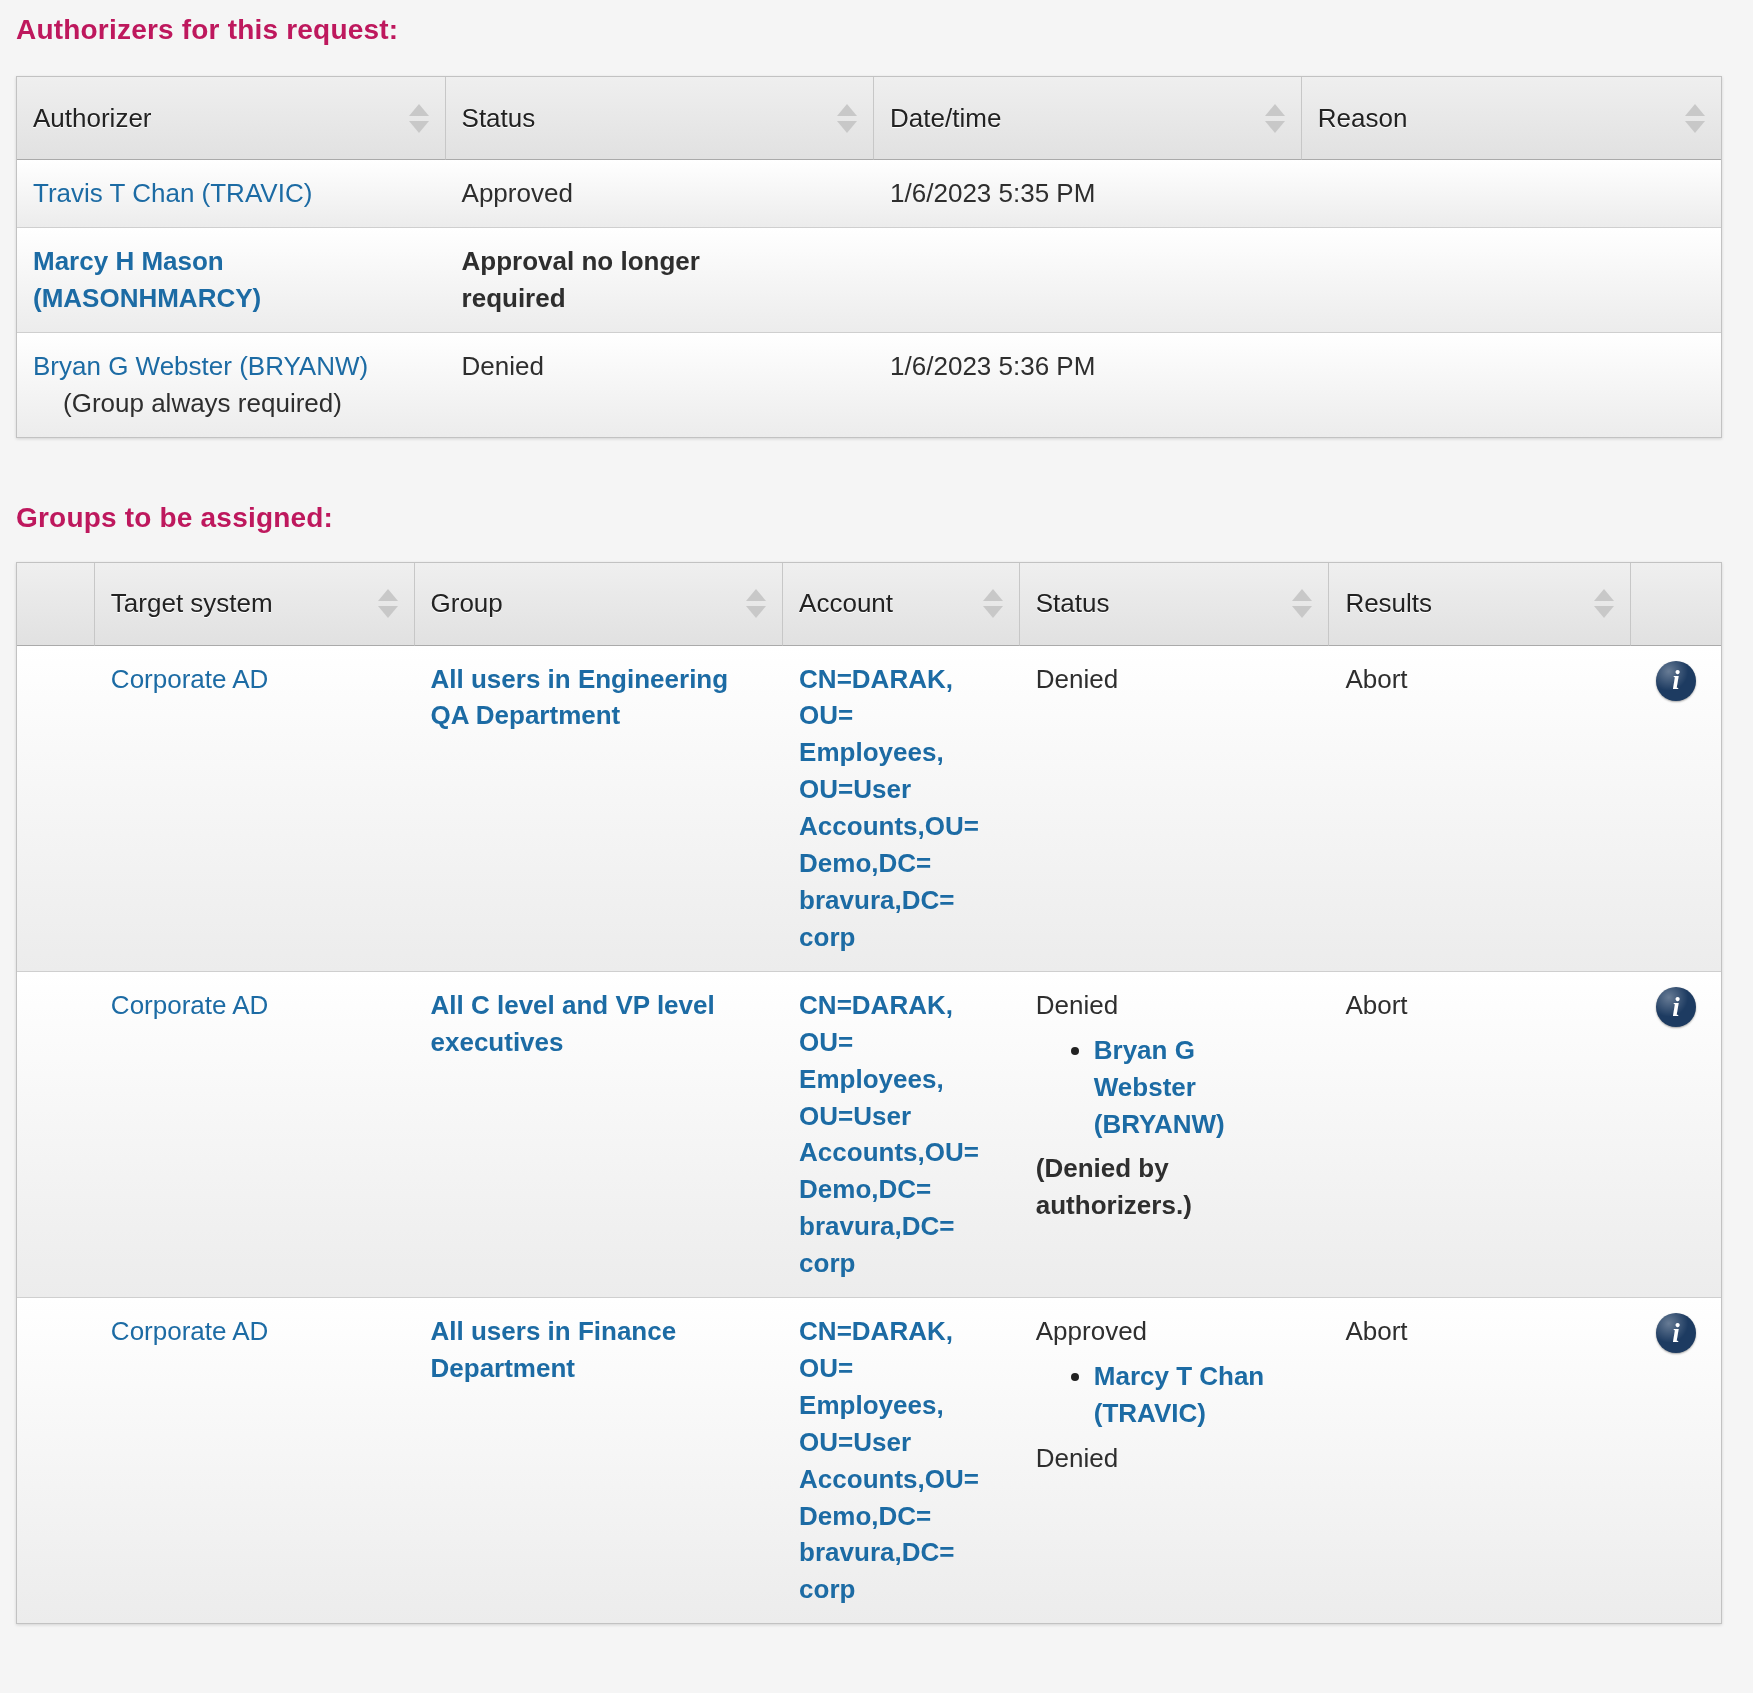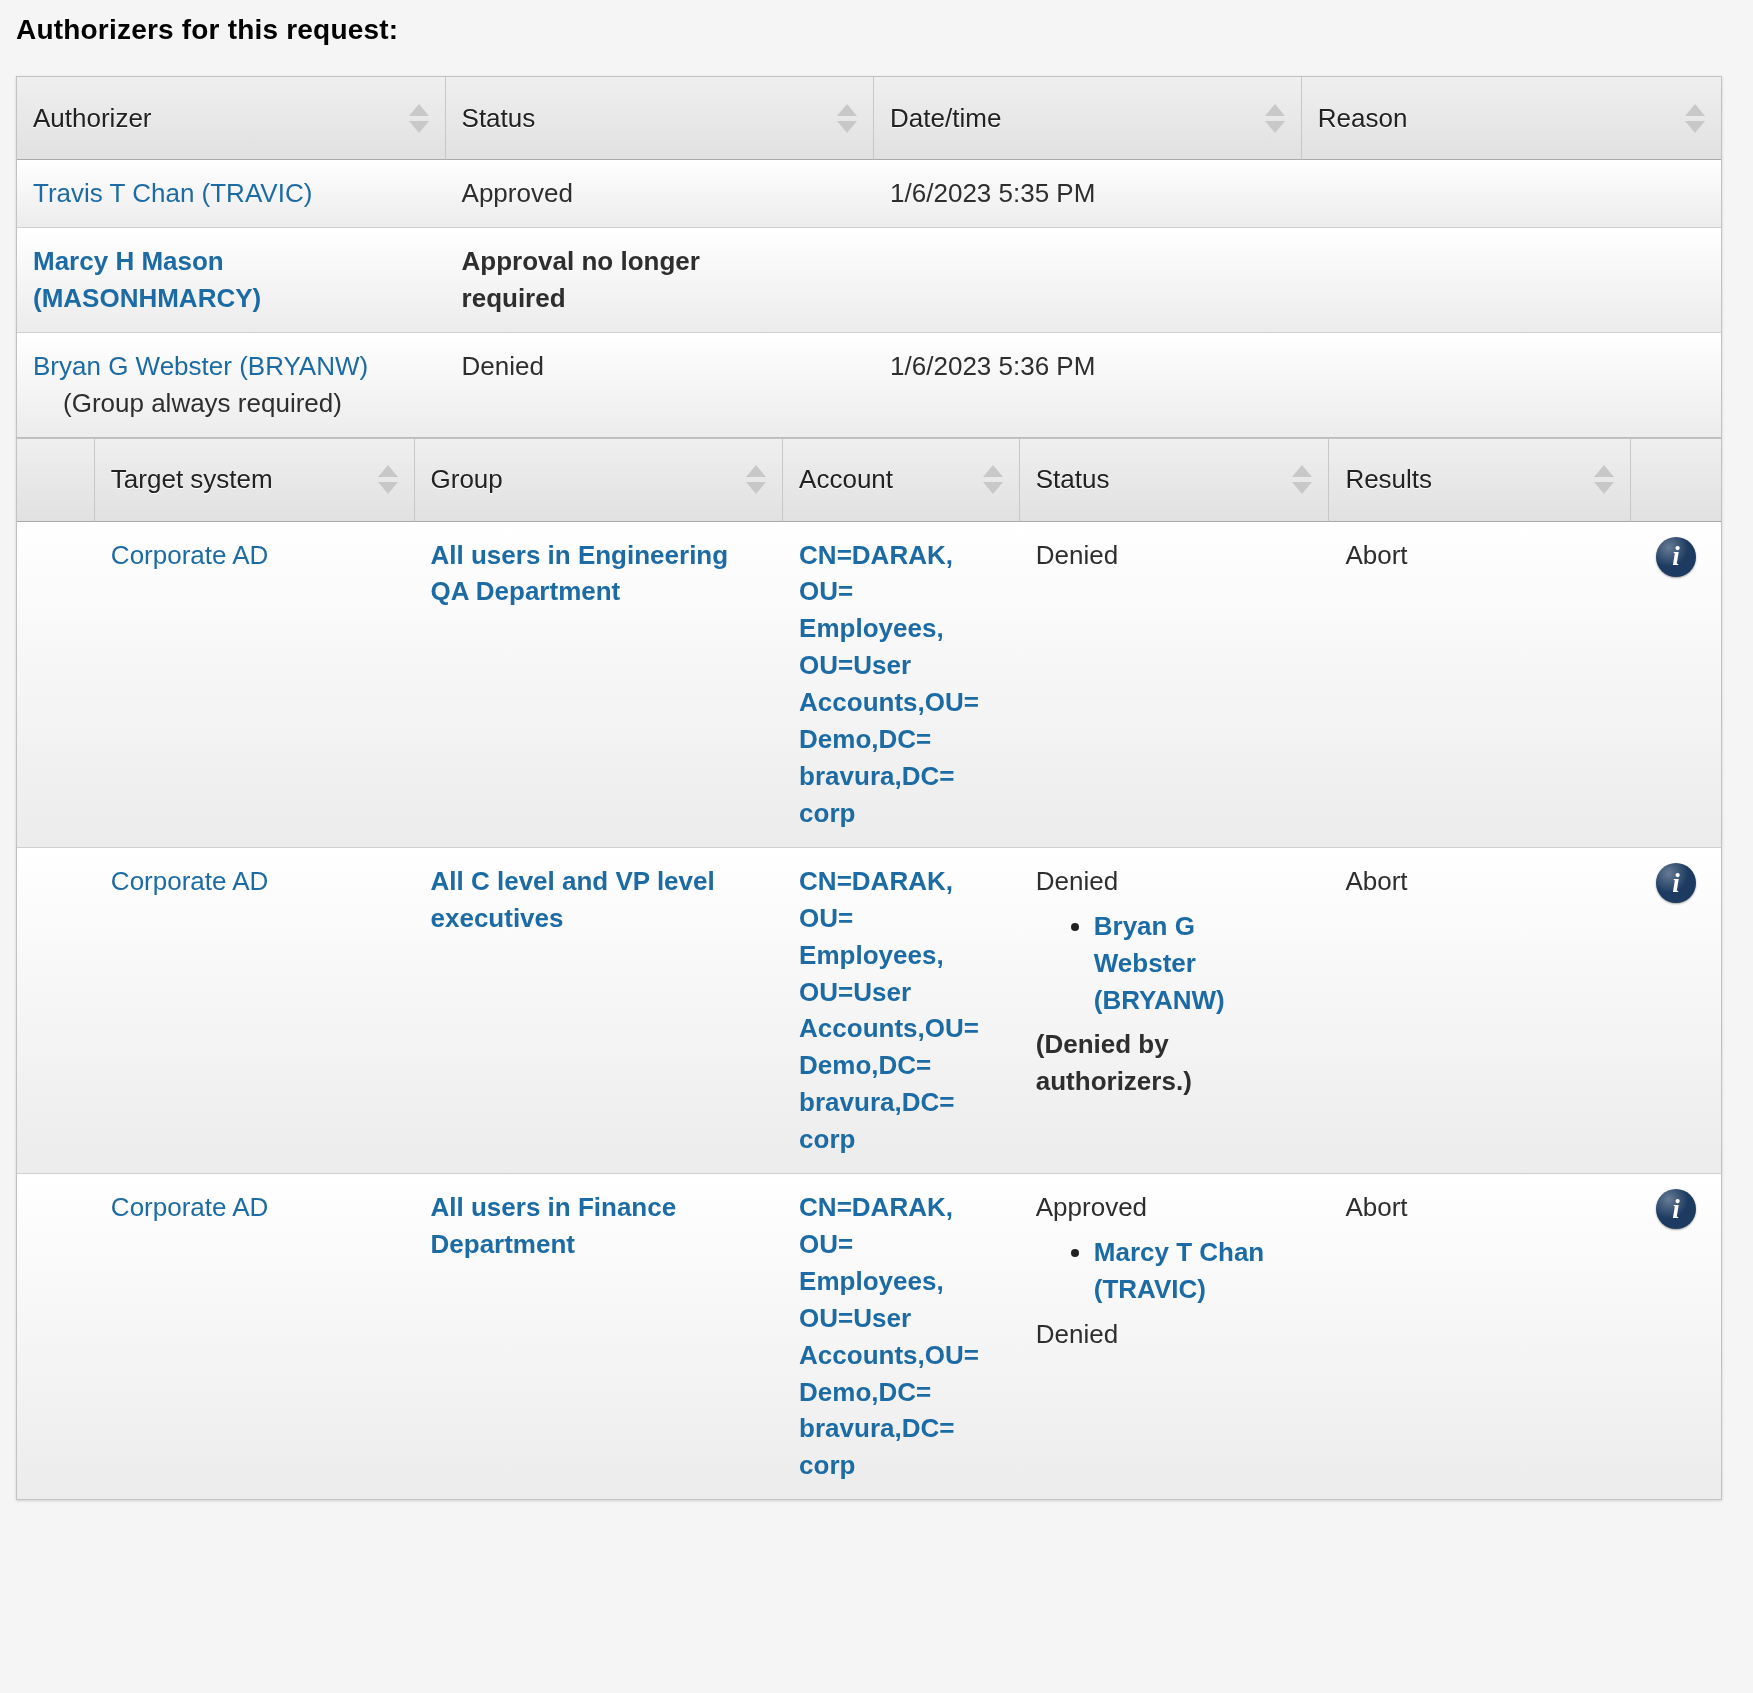--- a/index.html
+++ b/index.html
@@ -21,7 +21,7 @@
   .section-title {
     font-size: 28px;
     font-weight: 600;
-    color: #000000;
+    color: #be185d;
     margin: 4px 0 30px 0;
     letter-spacing: 0.2px;
   }

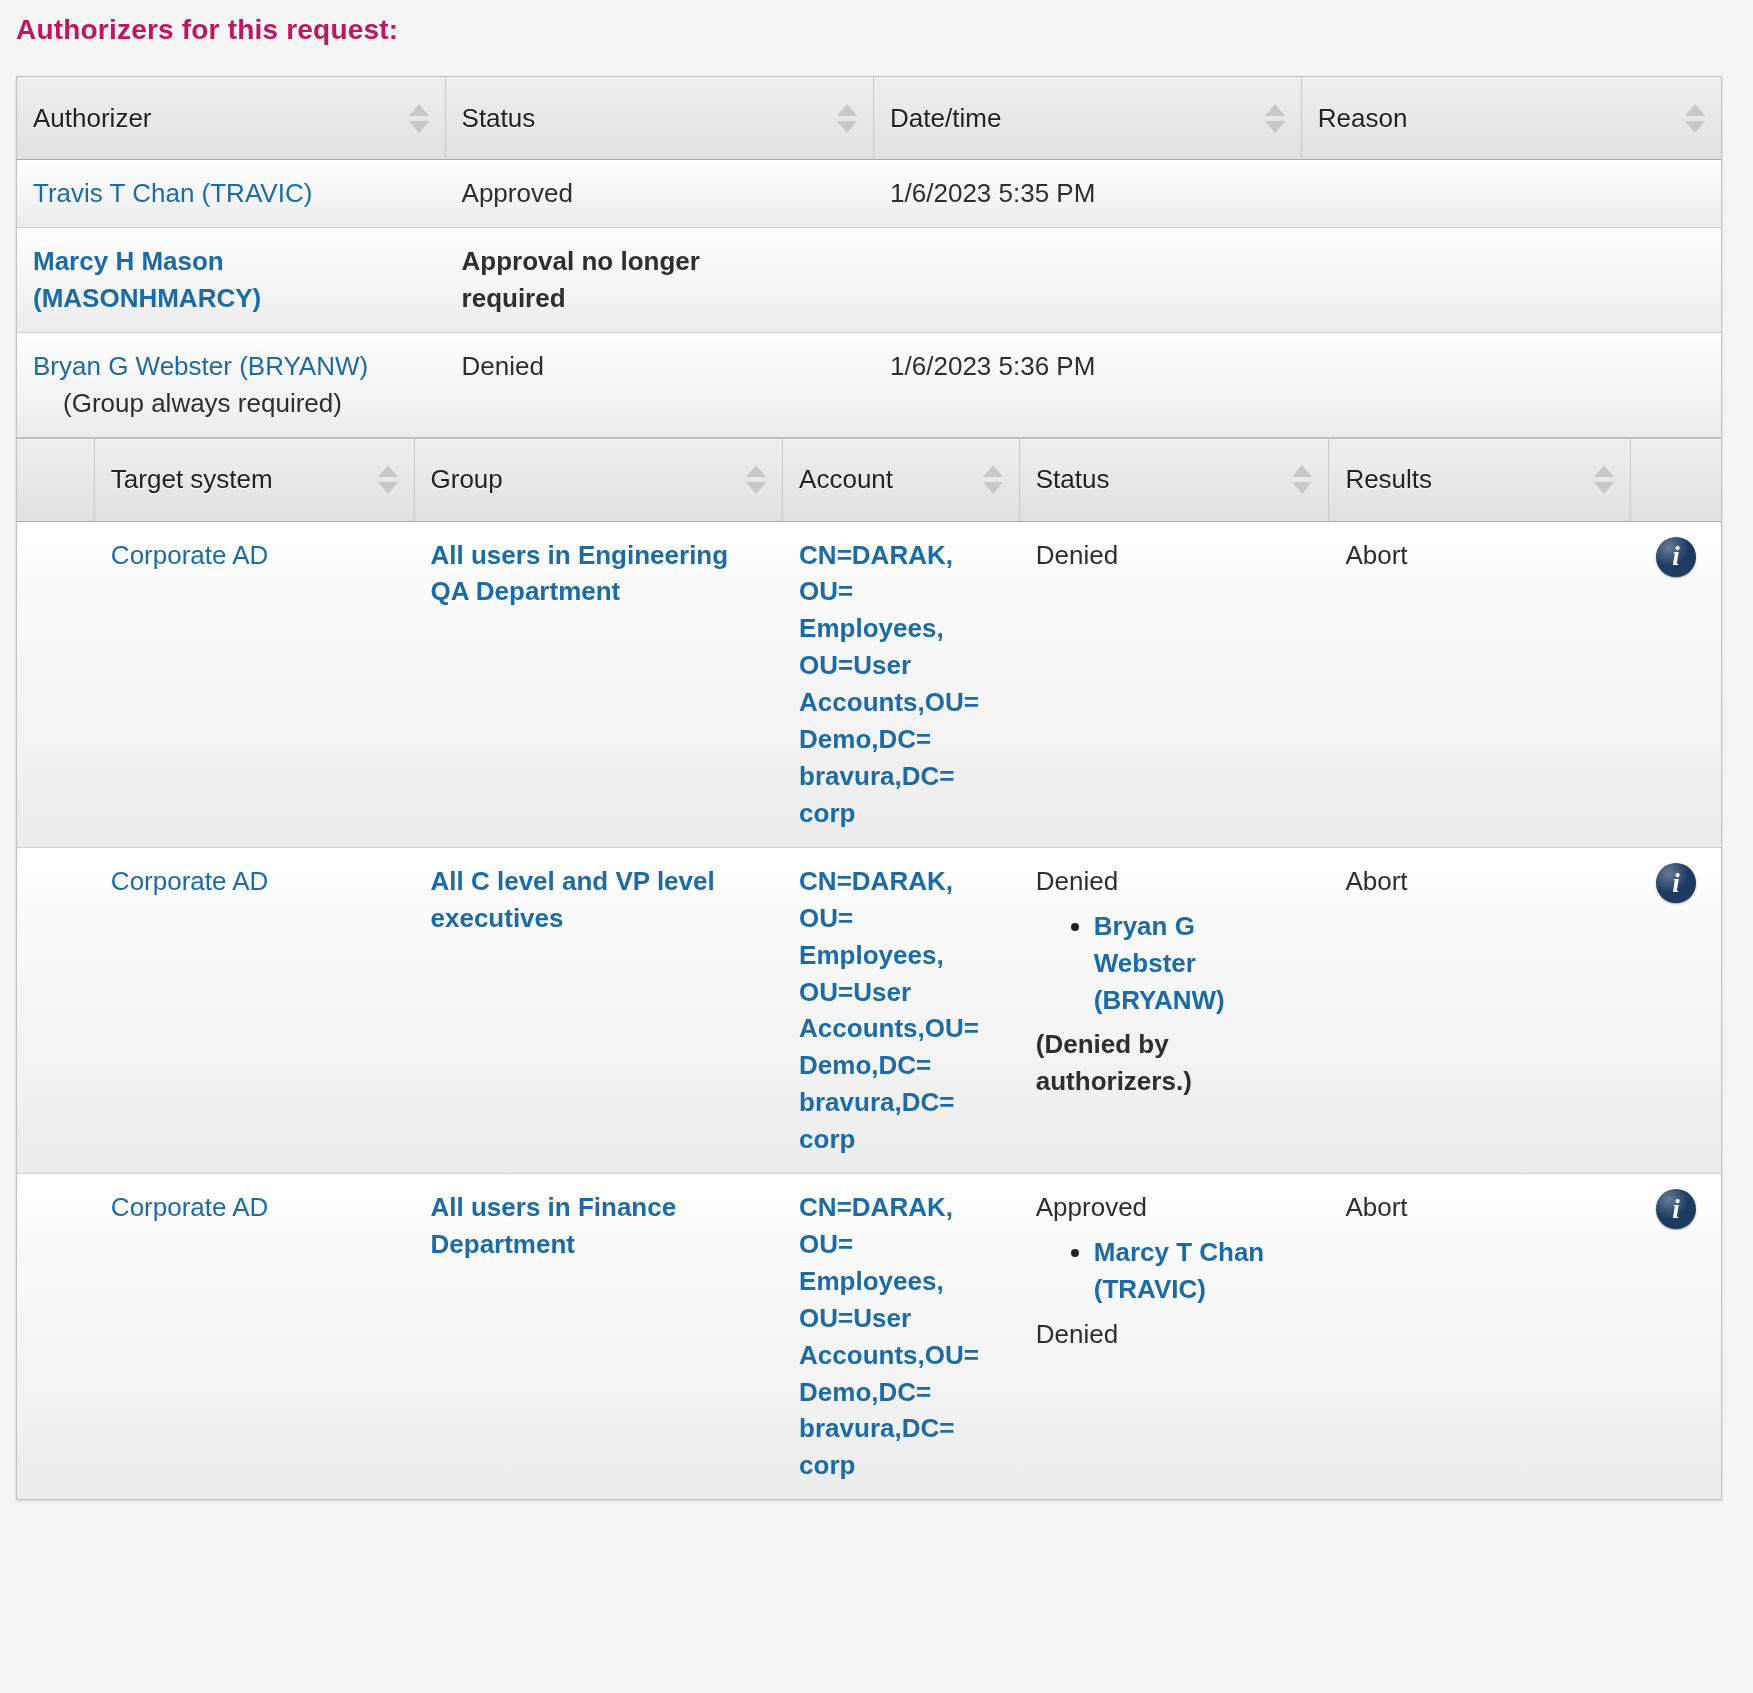--- a/index.html
+++ b/index.html
@@ -184,6 +184,7 @@
     </tbody>
   </table>
 
+  <div class="section-title second">Groups to be assigned:</div>
 
   <table class="grid">
     <colgroup>

